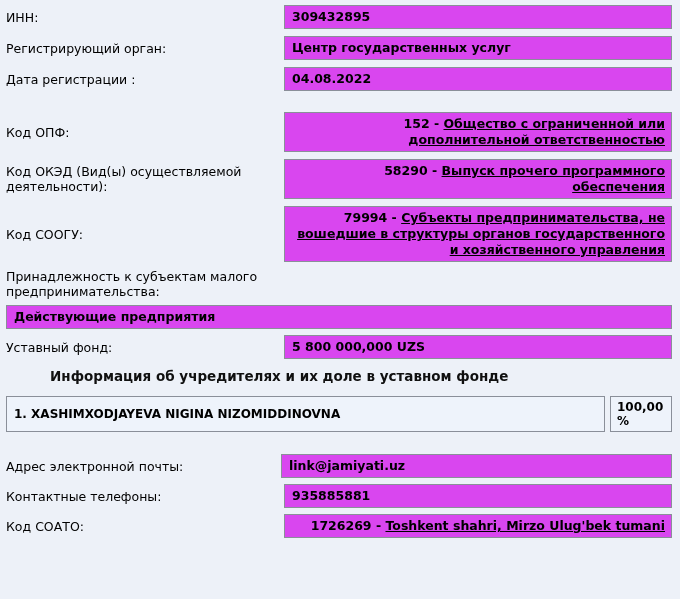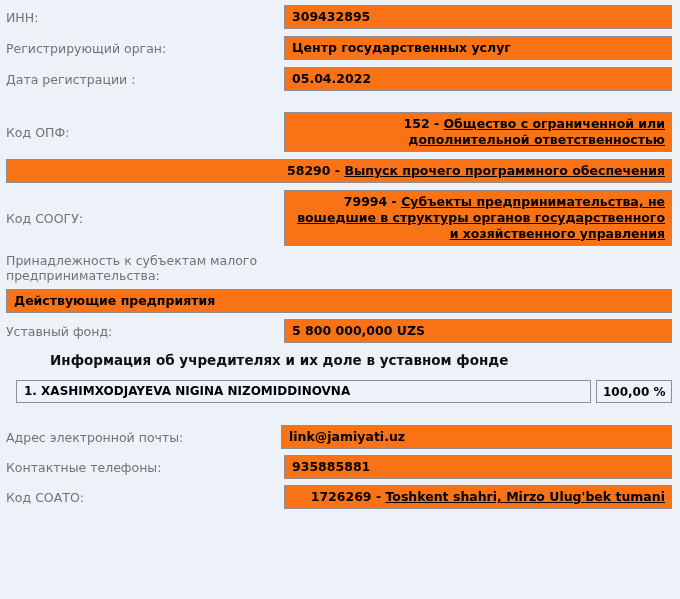--- a/index.html
+++ b/index.html
@@ -37,7 +37,7 @@
     box-sizing: border-box;
     font-size: 12.5px;
     font-weight: normal;
-    color: #737373;
+    color: #000000;
     line-height: 15px;
   }
   .valbox {

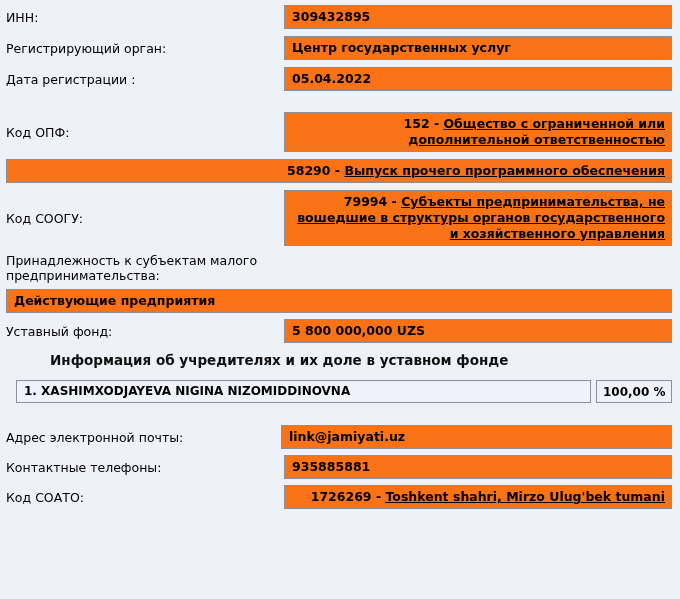--- a/index.html
+++ b/index.html
@@ -44,7 +44,7 @@
     flex: 1;
     box-sizing: border-box;
     border: 1px solid #8a8f99;
-    background: #f97316;
+    background: #d946ef;
     padding: 3px 6px 3px 7px;
     font-size: 12.5px;
     font-weight: bold;

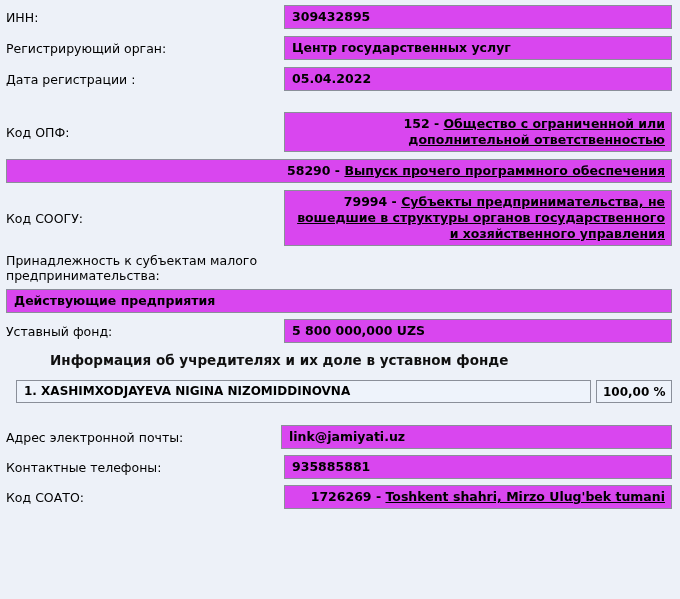--- a/index.html
+++ b/index.html
@@ -144,7 +144,7 @@
 
   <div class="row">
     <div class="label">Дата регистрации :</div>
-    <div class="valbox">05.04.2022</div>
+    <div class="valbox">04.08.2022</div>
   </div>
 
   <div class="sp7"></div>

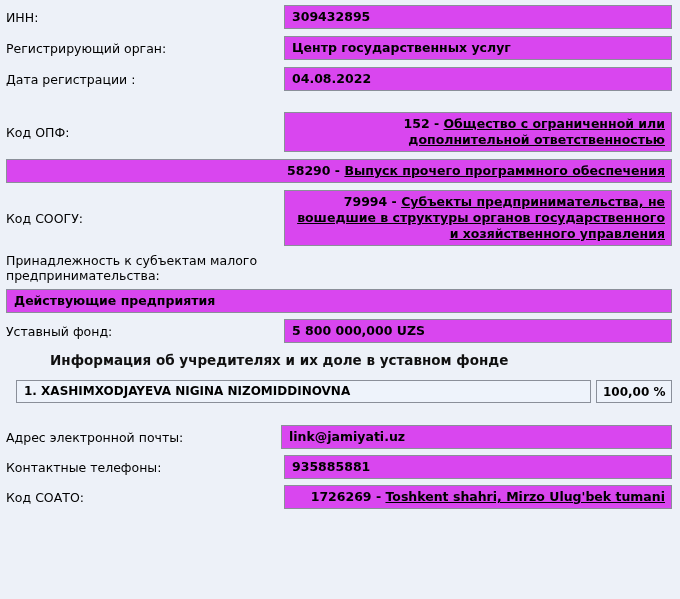--- a/index.html
+++ b/index.html
@@ -163,6 +163,7 @@
   <div class="sp7"></div>
 
   <div class="row">
+    <div class="label">Код ОКЭД (Вид(ы) осуществляемой деятельности):</div>
     <div class="valbox multi"><span>58290 - </span><span class="lnk">Выпуск прочего программного обеспечения</span></div>
   </div>
 

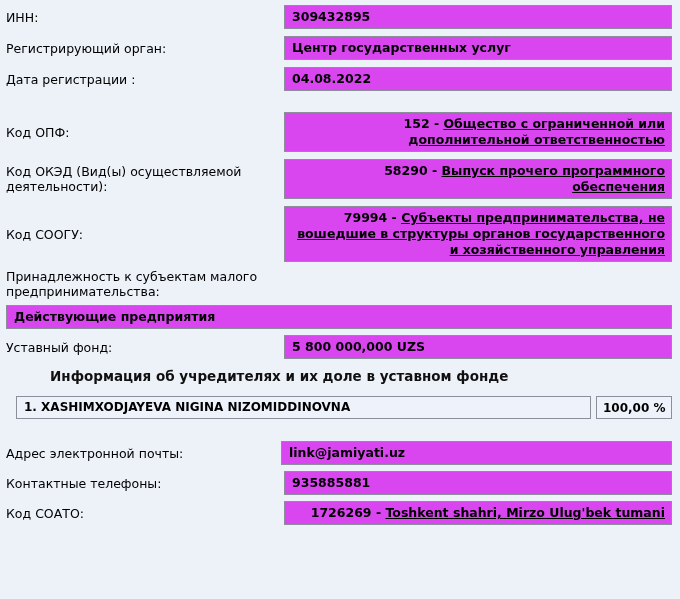--- a/index.html
+++ b/index.html
@@ -80,7 +80,7 @@
   .founder-row {
     display: flex;
     align-items: stretch;
-    padding: 0 8px 0 16px;
+    padding: 0 8px 0 6px;
     box-sizing: border-box;
     width: 100%;
   }

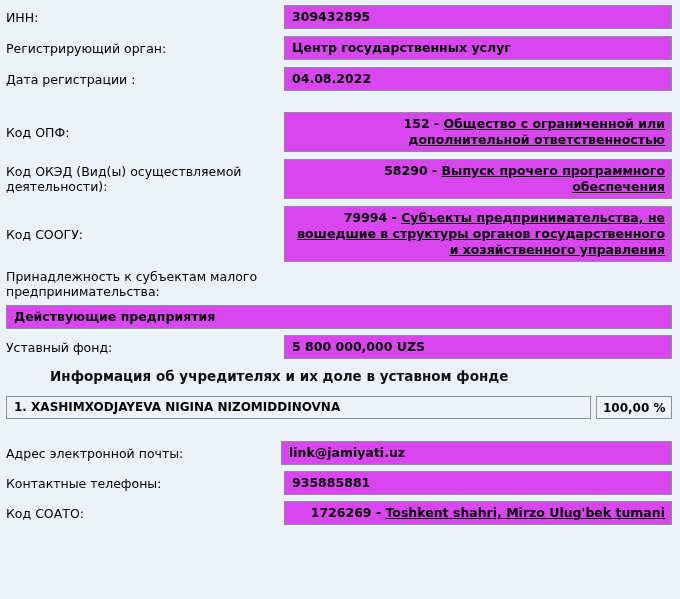--- a/index.html
+++ b/index.html
@@ -98,7 +98,7 @@
     align-items: center;
   }
   .founder-share {
-    width: 76px;
+    width: 62px;
     margin-left: 5px;
     border: 1px solid #8a8f99;
     background: #eef3fb;

